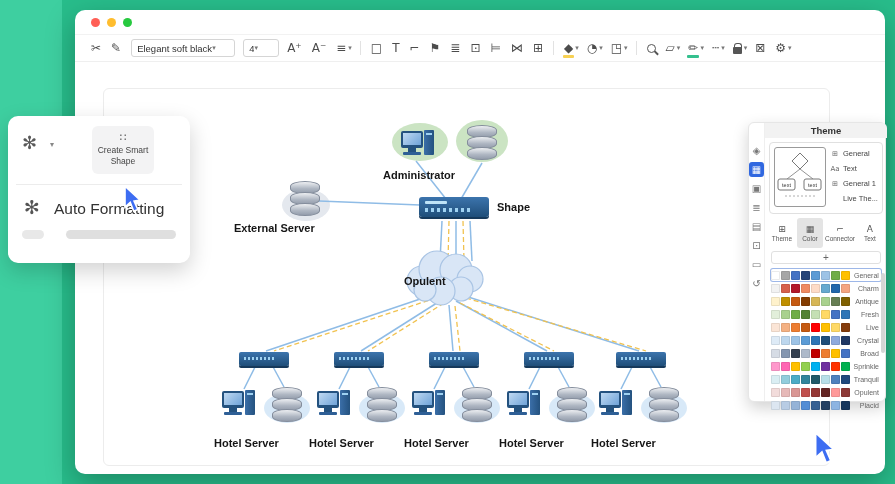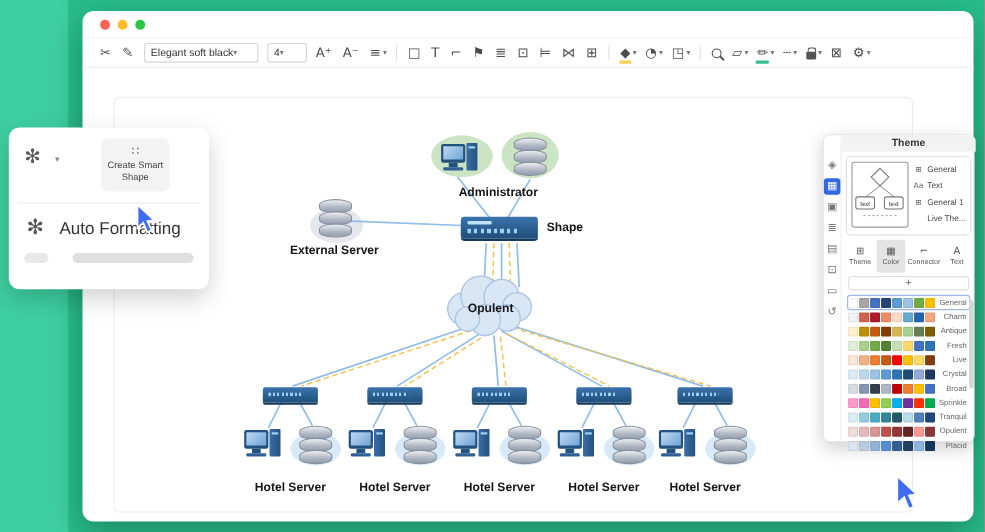--- a/index.html
+++ b/index.html
@@ -36,7 +36,7 @@
   .halo.green{background:#CBE4C3}
   .halo.blue{background:#D8E9F8}
   .halo.gray{background:#E4E8EE}
-  .dlbl{position:absolute;font-size:11px;font-weight:bold;color:#161616;text-align:center;white-space:nowrap}
+  .dlbl{position:absolute;font-size:11px;font-weight:bold;color:#161616;white-space:nowrap}
   .pc{position:absolute;width:34px;height:30px}
   .pc .mon{position:absolute;left:0;top:2px;width:22px;height:17px;background:#24527F;border-radius:2px}
   .pc .mon::after{content:"";position:absolute;left:2px;top:2px;right:2px;bottom:3px;background:linear-gradient(135deg,#BFD9F2,#6FA3D8)}

